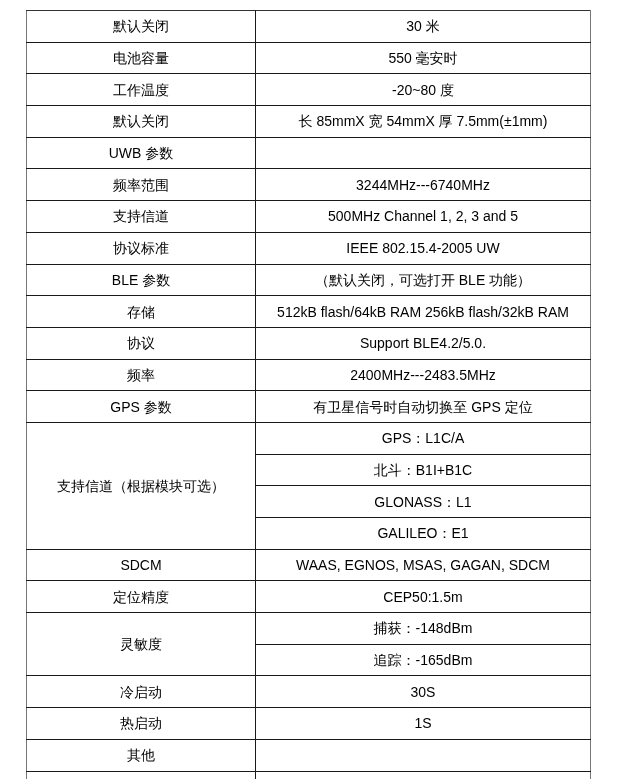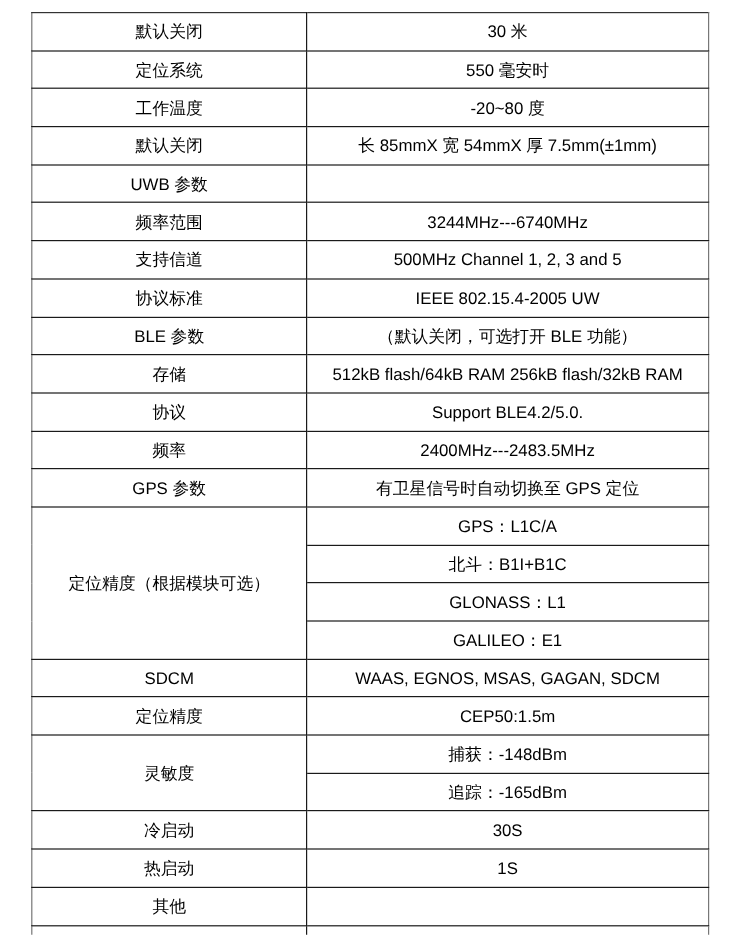--- a/index.html
+++ b/index.html
@@ -37,7 +37,7 @@
       <td class="outer-right">30 米</td>
     </tr>
     <tr>
-      <td class="outer-left">定位系统</td>
+      <td class="outer-left">电池容量</td>
       <td class="outer-right">550 毫安时</td>
     </tr>
     <tr>

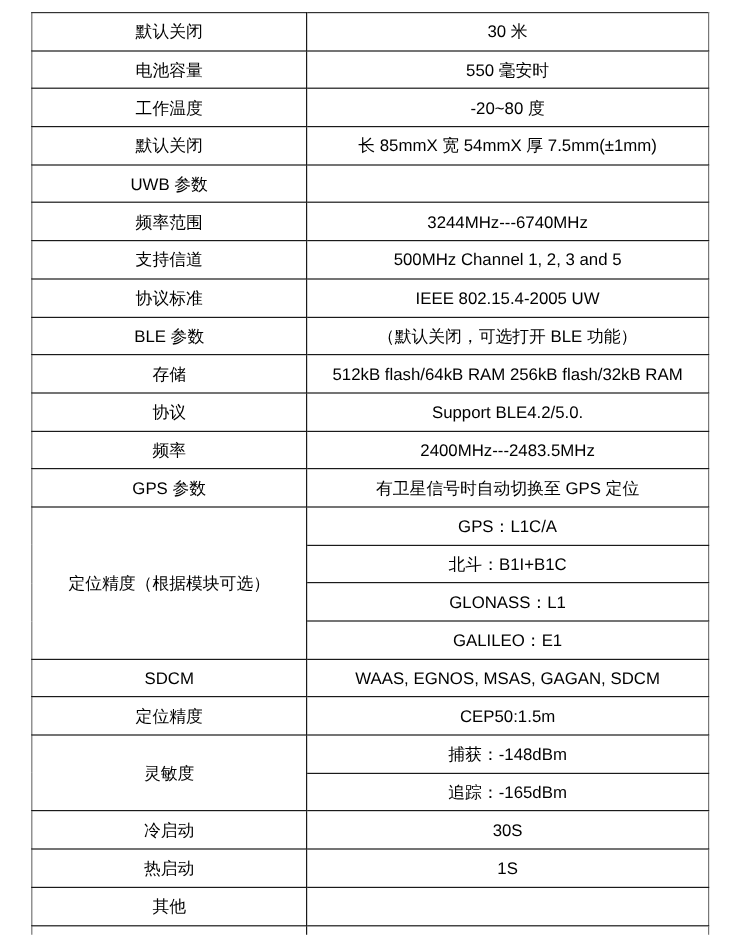--- a/index.html
+++ b/index.html
@@ -86,7 +86,7 @@
     </tr>
 
     <tr>
-      <td class="outer-left" rowspan="4">定位精度（根据模块可选）</td>
+      <td class="outer-left" rowspan="4">支持信道（根据模块可选）</td>
       <td class="outer-right">GPS：L1C/A</td>
     </tr>
     <tr>

